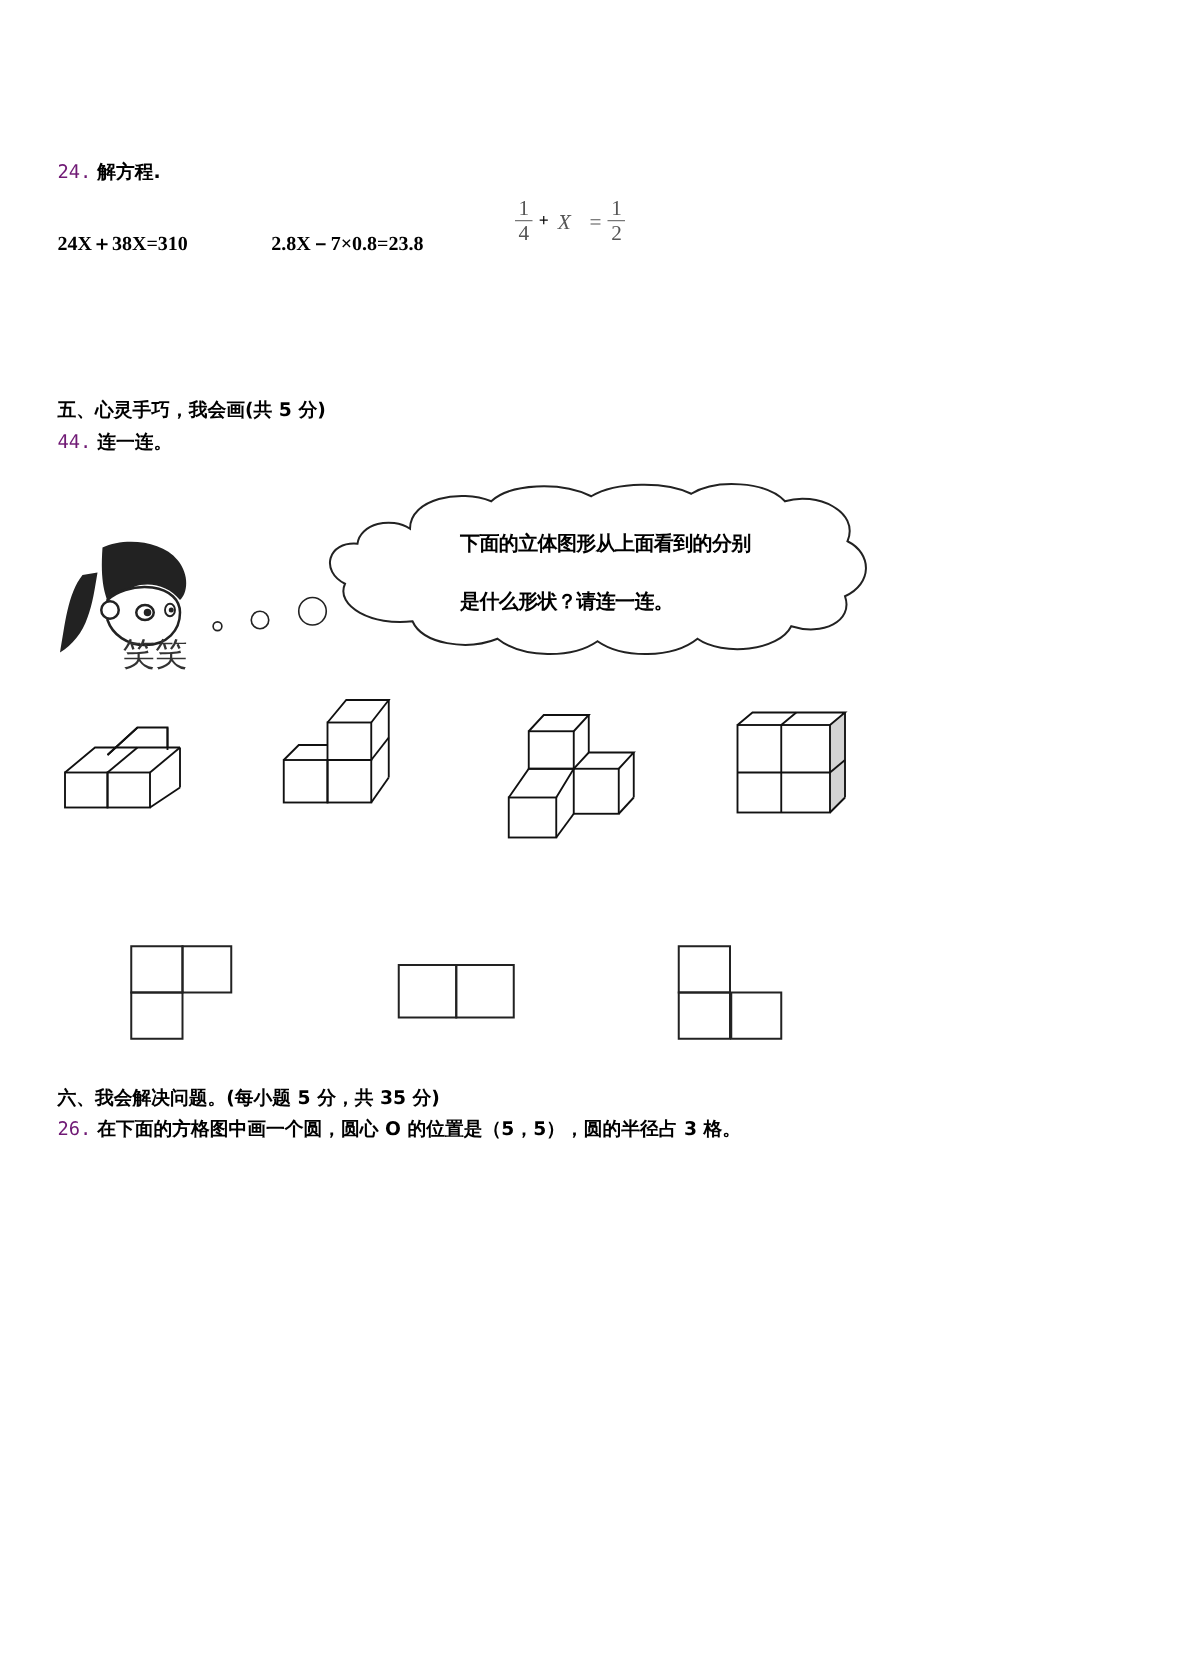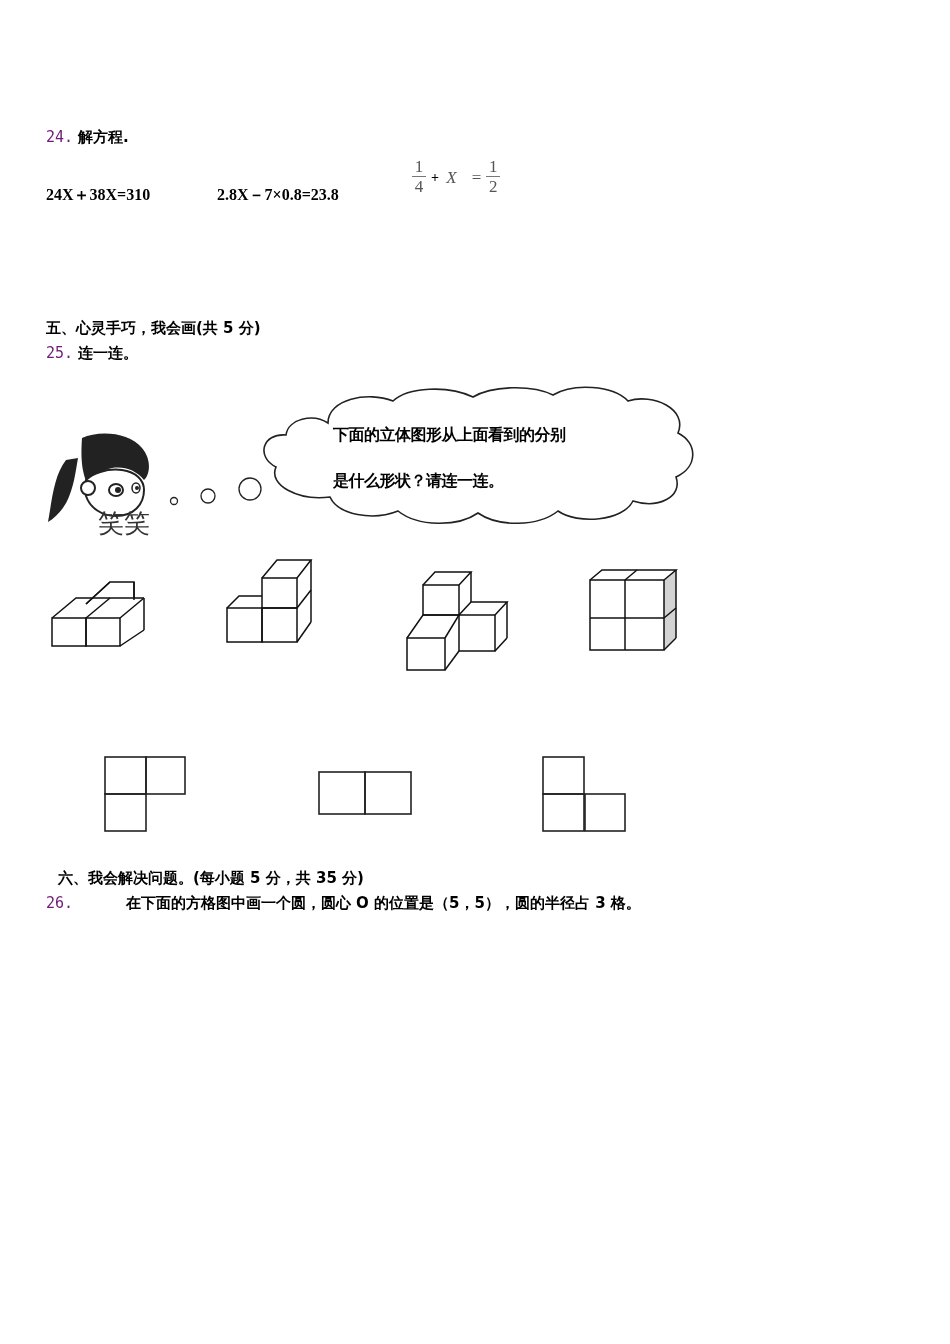--- a/index.html
+++ b/index.html
@@ -49,7 +49,7 @@
 <div class="abs line bold" style="left:46px; top:319px; font-family:'DejaVu Sans',sans-serif;">五、心灵手巧，我会画(共 5 分)</div>
 
 <div class="abs line" style="left:46px; top:344px;">
-  <span class="qnum">25.</span>
+  <span class="qnum">44.</span>
   <span class="bold" style="font-family:'DejaVu Sans',sans-serif;">连一连。</span>
 </div>
 

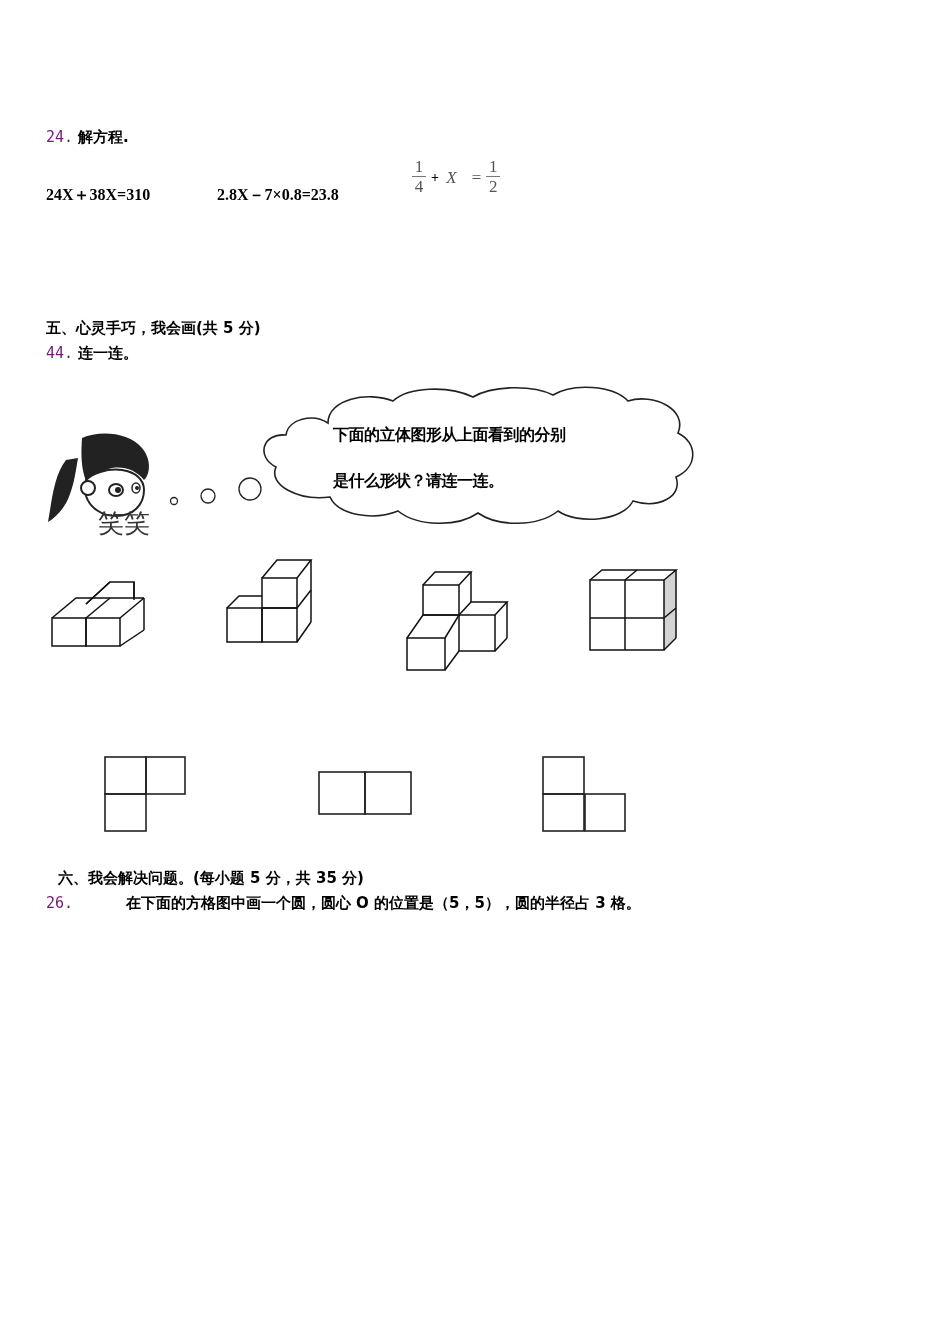--- a/index.html
+++ b/index.html
@@ -16,7 +16,7 @@
   .frac .bar { width:14px; border-top:1px solid #777; }
   .frac .den { padding:0 2px; line-height:20px; }
   .mathtxt { font-family:"Liberation Serif", serif; font-size:17px; color:#555; vertical-align:middle; }
-  .cloudtext { font-family:"DejaVu Sans", sans-serif; font-weight:bold; font-size:16px; letter-spacing:-0.5px; white-space:nowrap; }
+  .cloudtext { font-family:"DejaVu Sans", sans-serif; font-weight:bold; font-size:16px; letter-spacing:-0.5px; white-space:nowrap;margin-left:35px; }
   svg { position:absolute; overflow:visible; }
 </style>
 </head>

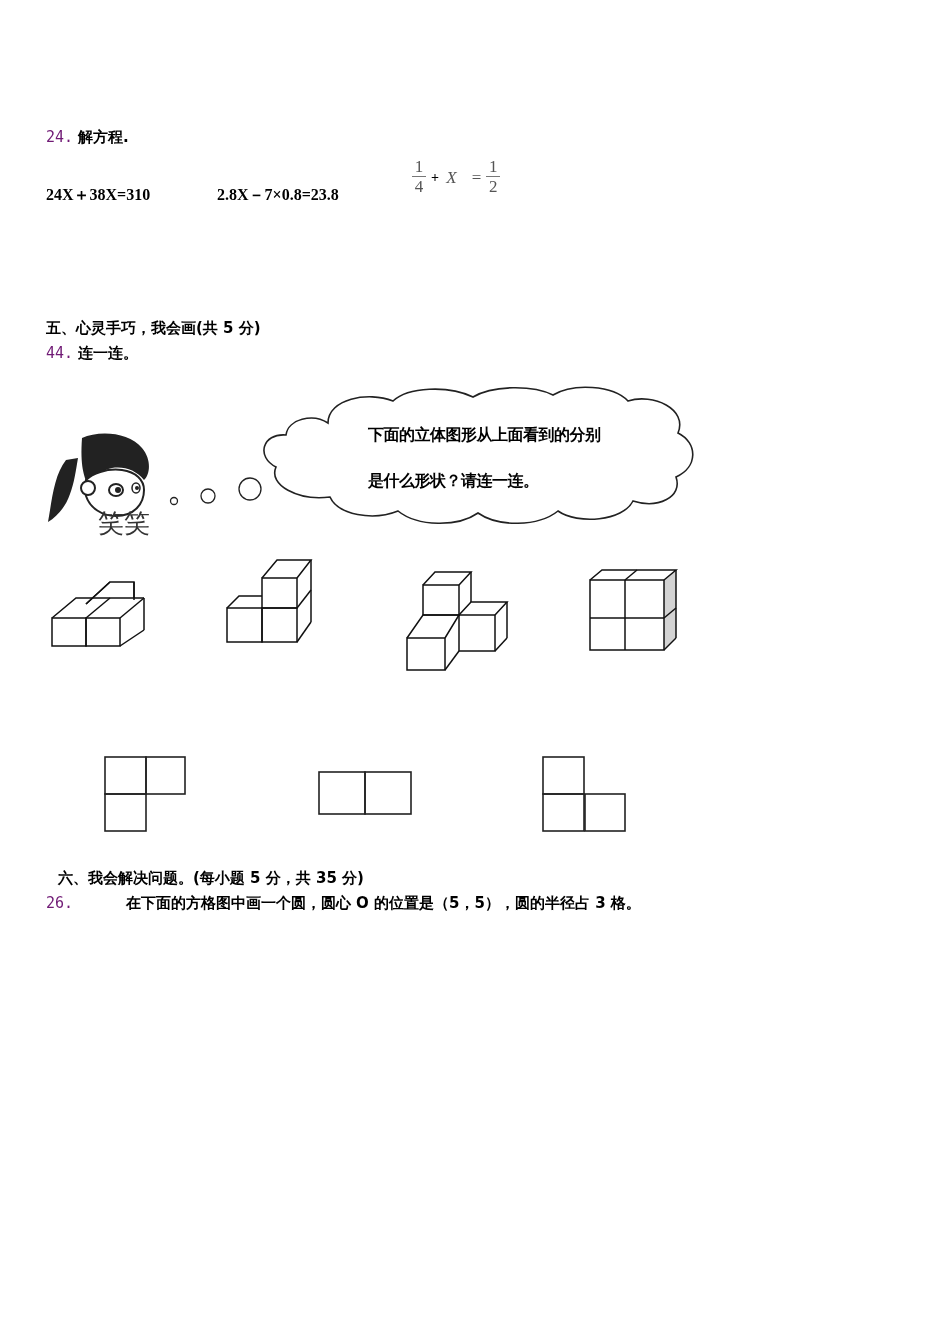--- a/index.html
+++ b/index.html
@@ -182,7 +182,7 @@
   </g>
 </svg>
 
-<div class="abs line bold" style="left:46px; top:869px; font-family:'DejaVu Sans',sans-serif;margin-left:12px;">六、我会解决问题。(每小题 5 分，共 35 分)</div>
+<div class="abs line bold" style="left:46px; top:869px; font-family:'DejaVu Sans',sans-serif;">六、我会解决问题。(每小题 5 分，共 35 分)</div>
 
 <div class="abs line" style="left:46px; top:894px;">
   <span class="qnum">26.</span>

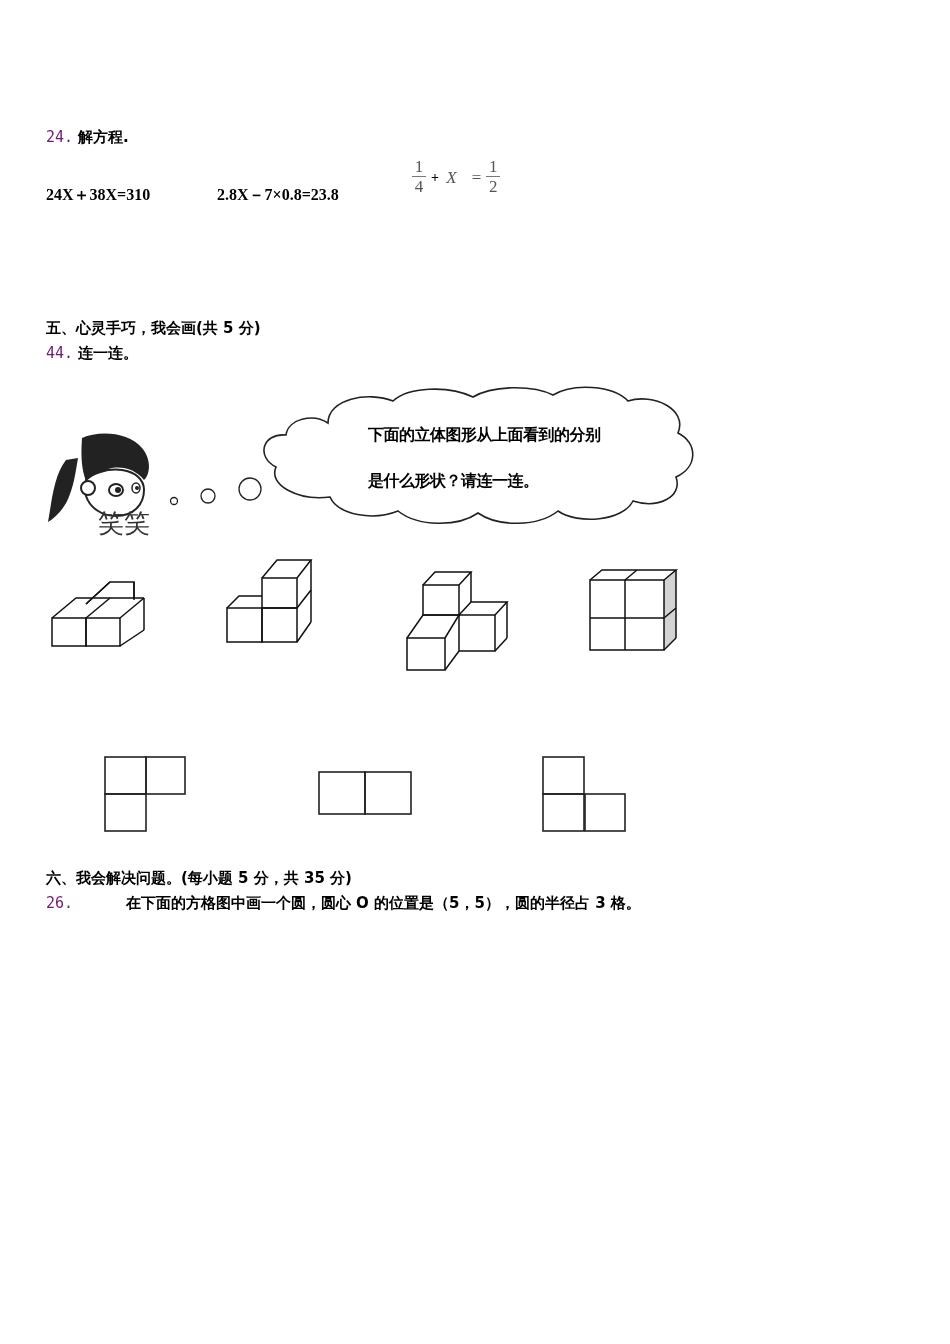--- a/index.html
+++ b/index.html
@@ -186,7 +186,7 @@
 
 <div class="abs line" style="left:46px; top:894px;">
   <span class="qnum">26.</span>
-  <span class="bold" style="font-family:'DejaVu Sans',sans-serif;margin-left:48px;">在下面的方格图中画一个圆，圆心 O 的位置是（5，5），圆的半径占 3 格。</span>
+  <span class="bold" style="font-family:'DejaVu Sans',sans-serif;">在下面的方格图中画一个圆，圆心 O 的位置是（5，5），圆的半径占 3 格。</span>
 </div>
 
 </body></html>

